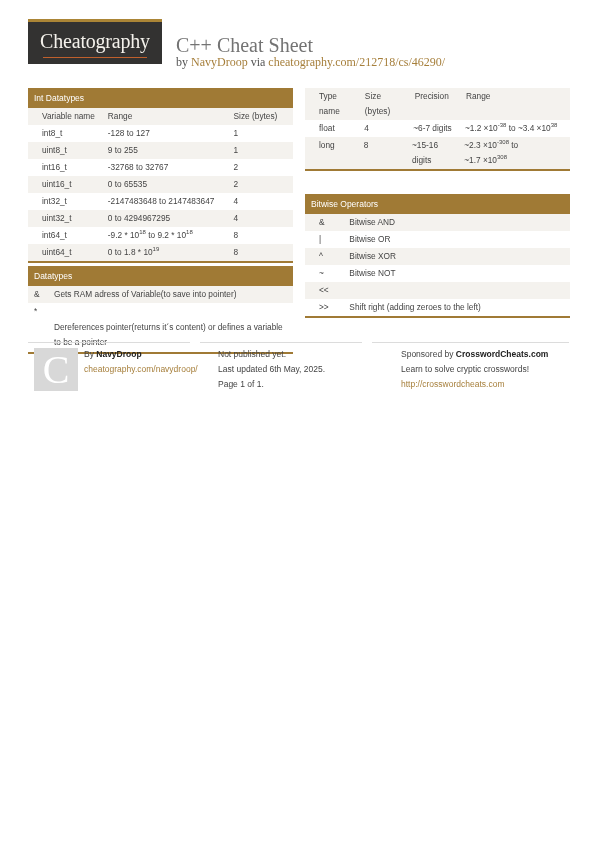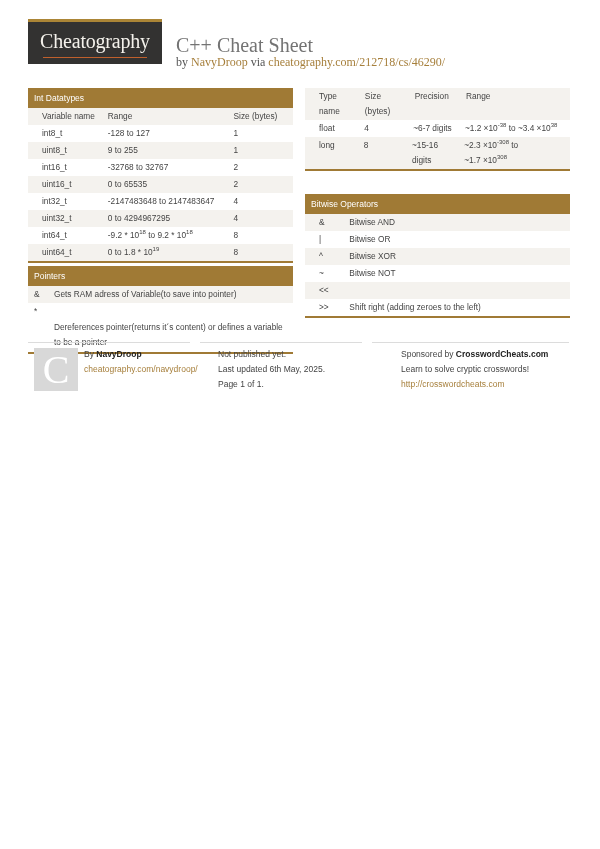--- a/index.html
+++ b/index.html
@@ -99,7 +99,7 @@
 </div>
 
 <div class="section" style="left:28px; top:266px;">
-  <div class="sec-head">Pointers</div>
+  <div class="sec-head">Datatypes</div>
   <div class="sec-body">
     <div class="row shade" style="padding:1px 0;">
       <div class="cell" style="width:20px">&amp;</div>

